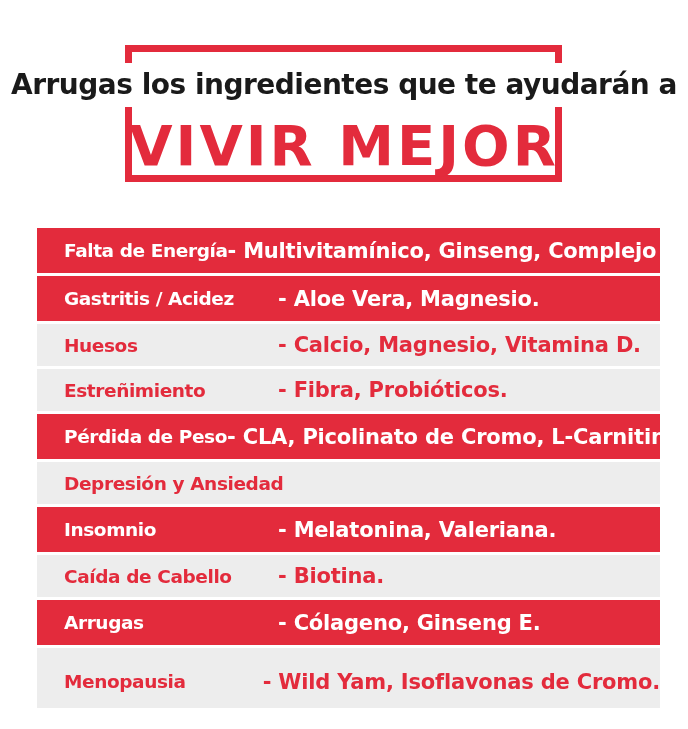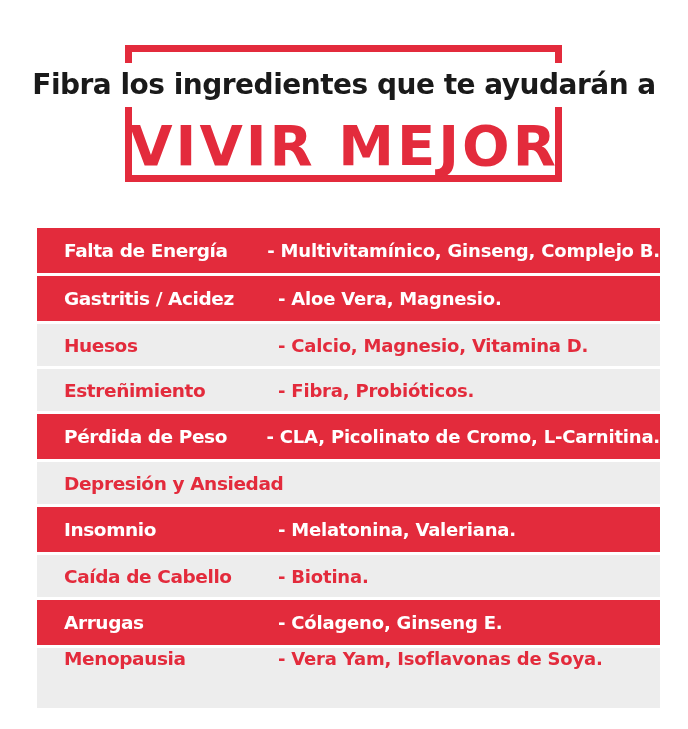--- a/index.html
+++ b/index.html
@@ -61,7 +61,7 @@
 
   <header class="header">
     <div class="frame"></div>
-    <h1 class="headline">Fibra los ingredientes que te ayudarán a</h1>
+    <h1 class="headline">Arrugas los ingredientes que te ayudarán a</h1>
     <div class="accent">VIVIR MEJOR</div>
   </header>
 

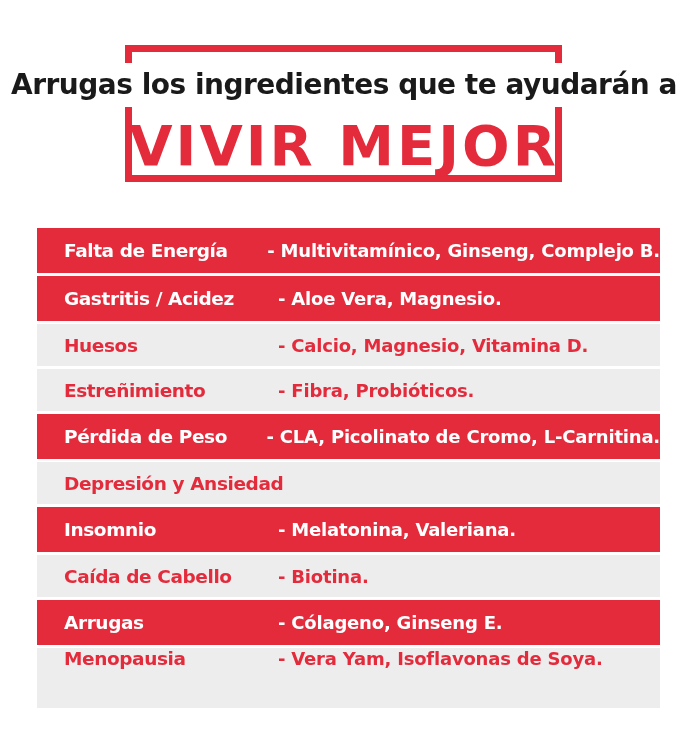--- a/index.html
+++ b/index.html
@@ -51,7 +51,7 @@
     font-size:18.5px;letter-spacing:-0.4px;white-space:nowrap;
   }
   .ingredients{
-    flex:1;font-size:18px;letter-spacing:-0.2px;white-space:nowrap;
+    flex:1;font-size:21px;letter-spacing:-0.2px;white-space:nowrap;
   }
 </style>
 </head>

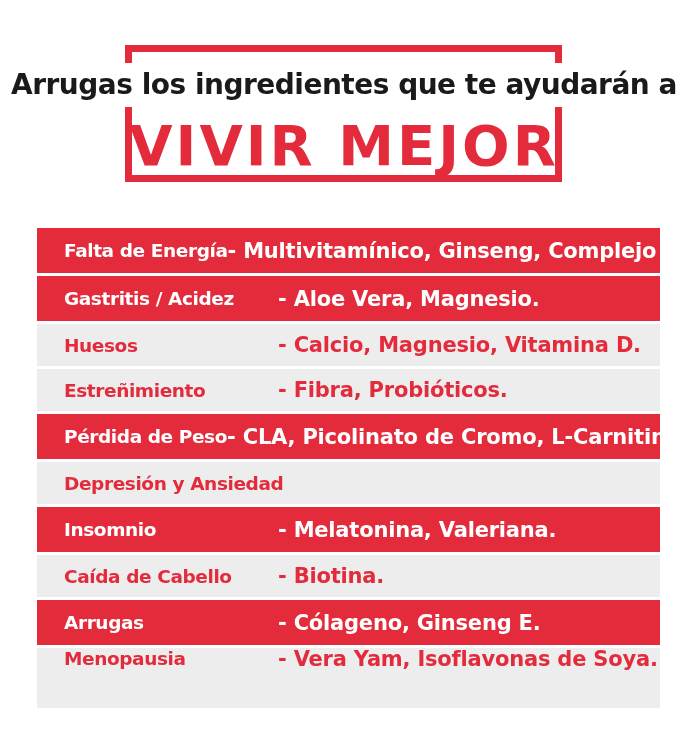--- a/index.html
+++ b/index.html
@@ -44,7 +44,7 @@
   }
   .row.red{background:var(--red);color:#fff;}
   .row.light{background:var(--row-gray);color:var(--red);height:42px;}
-  .row.last{height:60px;align-items:flex-start;padding-top:1px;}
+  .row.last{height:60px;align-items:flex-start;padding-top:24px;}
   .row.last .condition,.row.last .ingredients{line-height:20px;}
   .condition{
     width:241px;padding-left:27px;

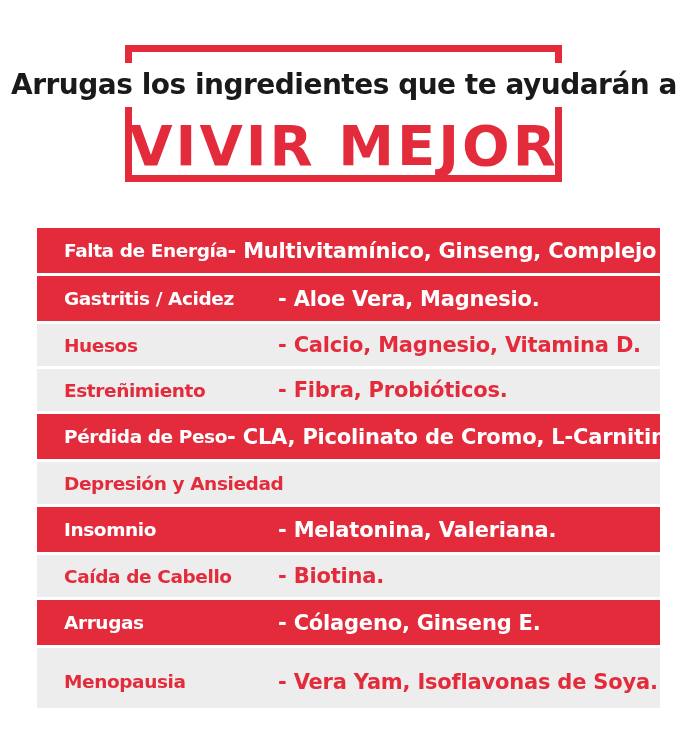--- a/index.html
+++ b/index.html
@@ -113,7 +113,7 @@
 
       <div class="row light last">
         <div class="condition">Menopausia</div>
-        <div class="ingredients">- Vera Yam, Isoflavonas de Soya.</div>
+        <div class="ingredients">- Wild Yam, Isoflavonas de Cromo.</div>
       </div>
     </main>
 

